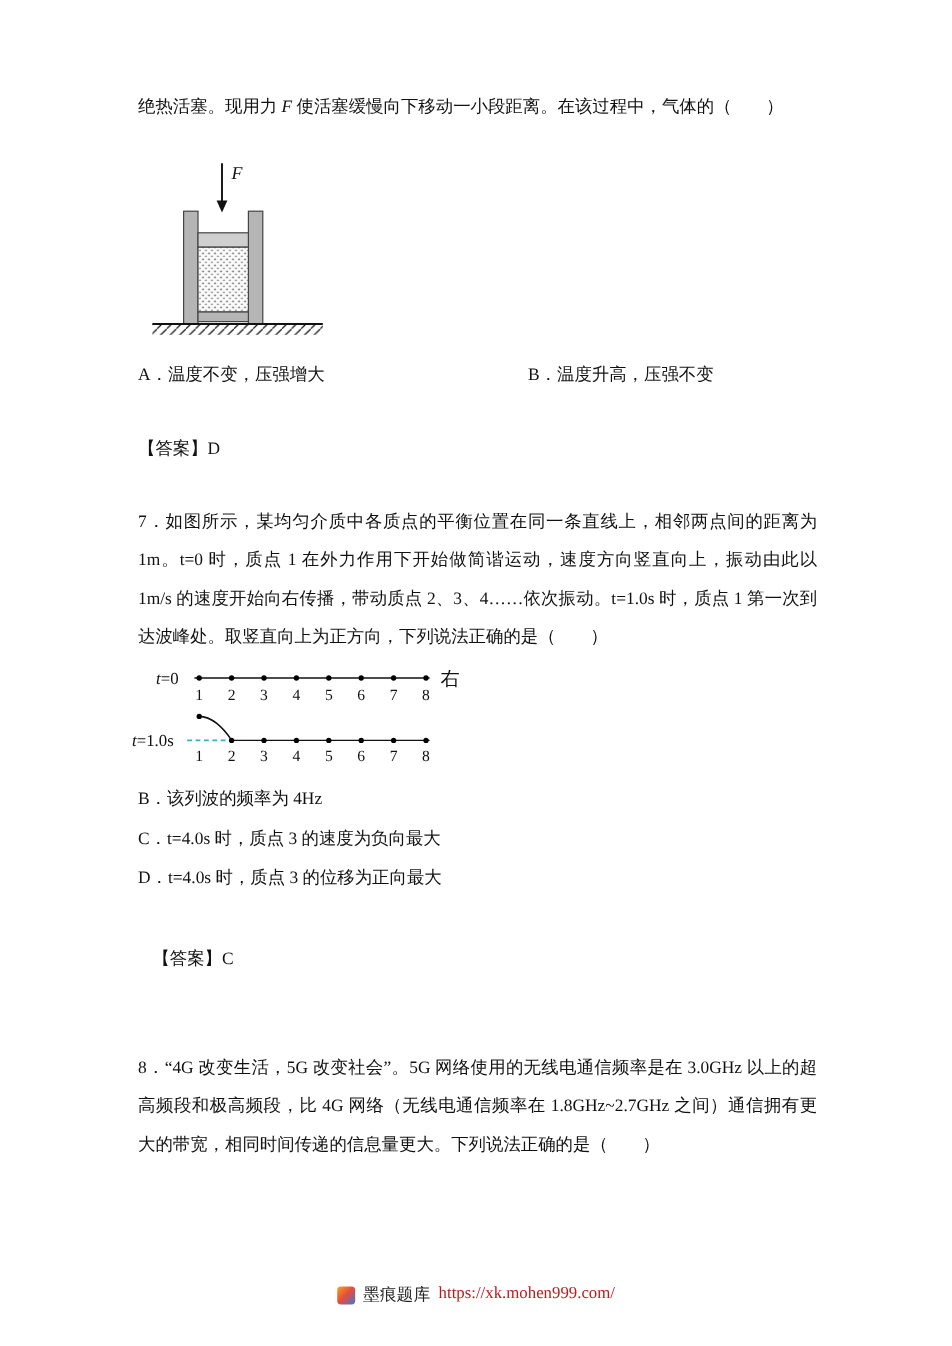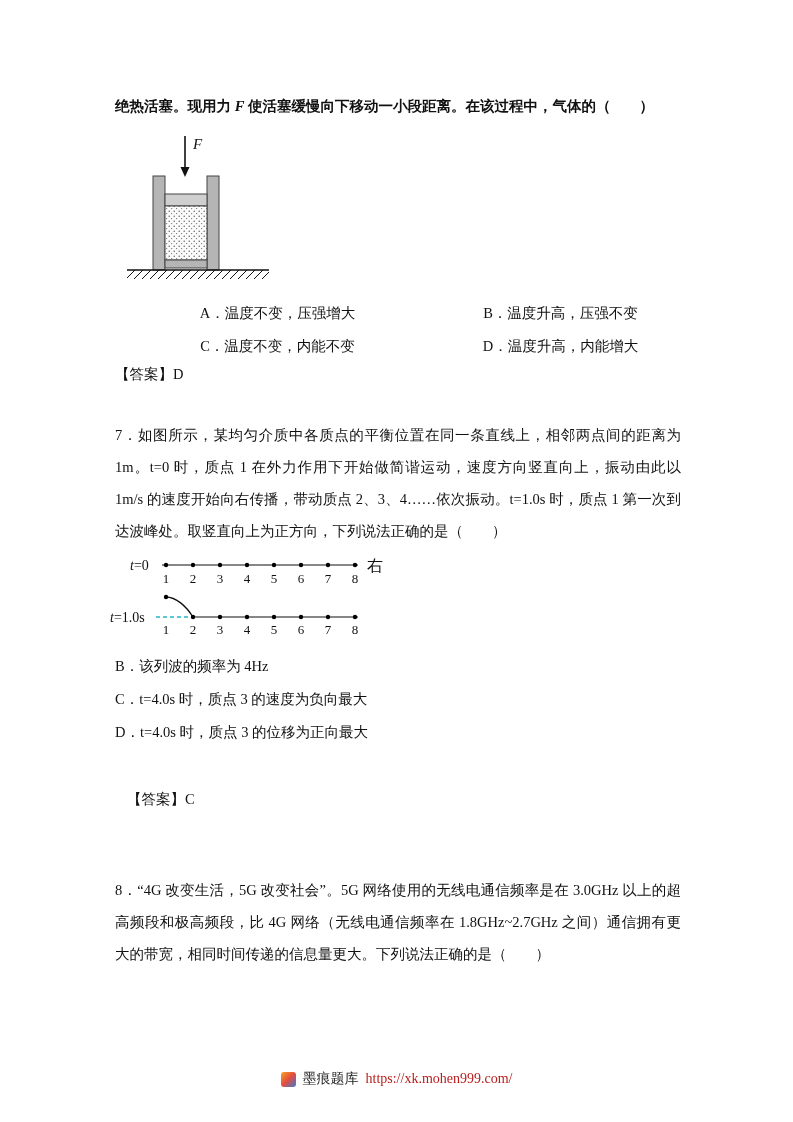--- a/index.html
+++ b/index.html
@@ -40,7 +40,7 @@
 
 <div class="page">
 
-  <p class="block stem" style="top:95px;font-weight:bold;">
+  <p class="block stem" style="top:78px;">
     <span>绝热活塞。现用力 </span><span class="italic">F</span><span> 使活塞缓慢向下移动一小段距离。在该过程中，气体的（　　）</span>
   </p>
 

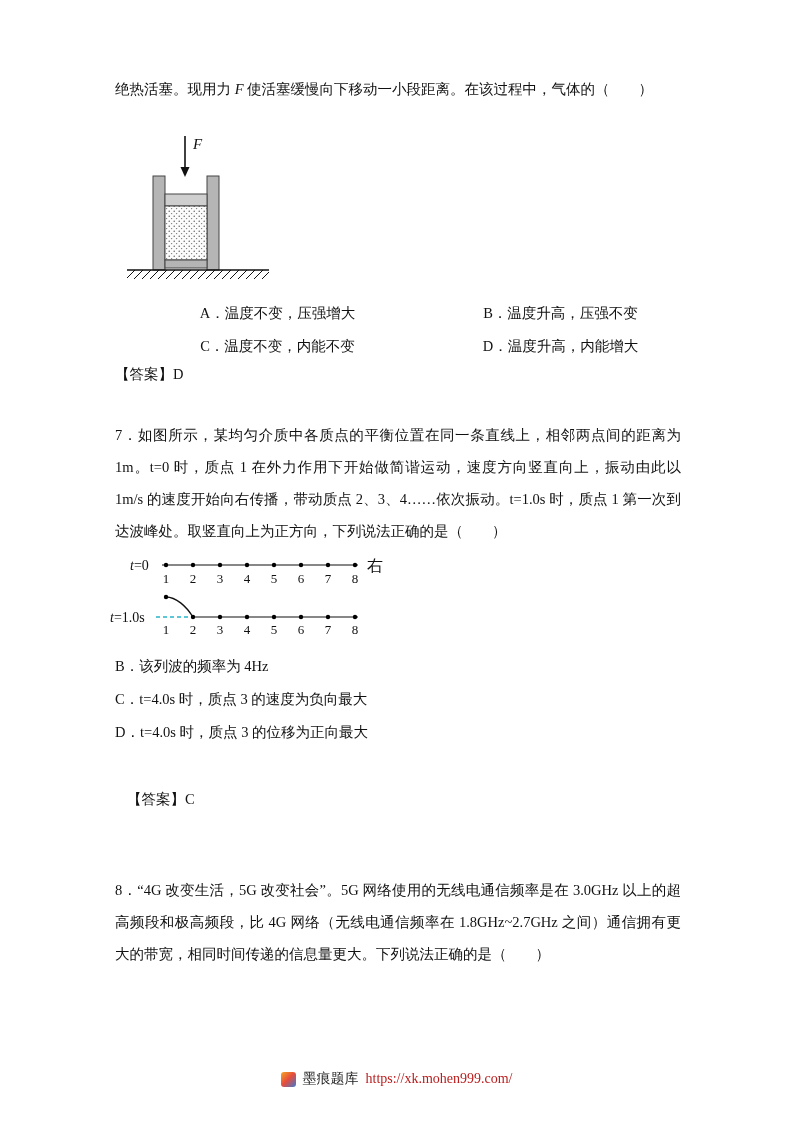--- a/index.html
+++ b/index.html
@@ -18,7 +18,7 @@
   .italic { font-style:italic; font-family:"Liberation Serif",serif; }
   .options .opt { line-height:33px; }
   .opt-row { display:flex; line-height:30px; }
-  .opt-cell { width:325px;text-align:center; }
+  .opt-cell { width:325px; }
   .opt-cell.last { flex:1; }
   .answer { margin:0; line-height:22px; }
   .figure { position:absolute; }

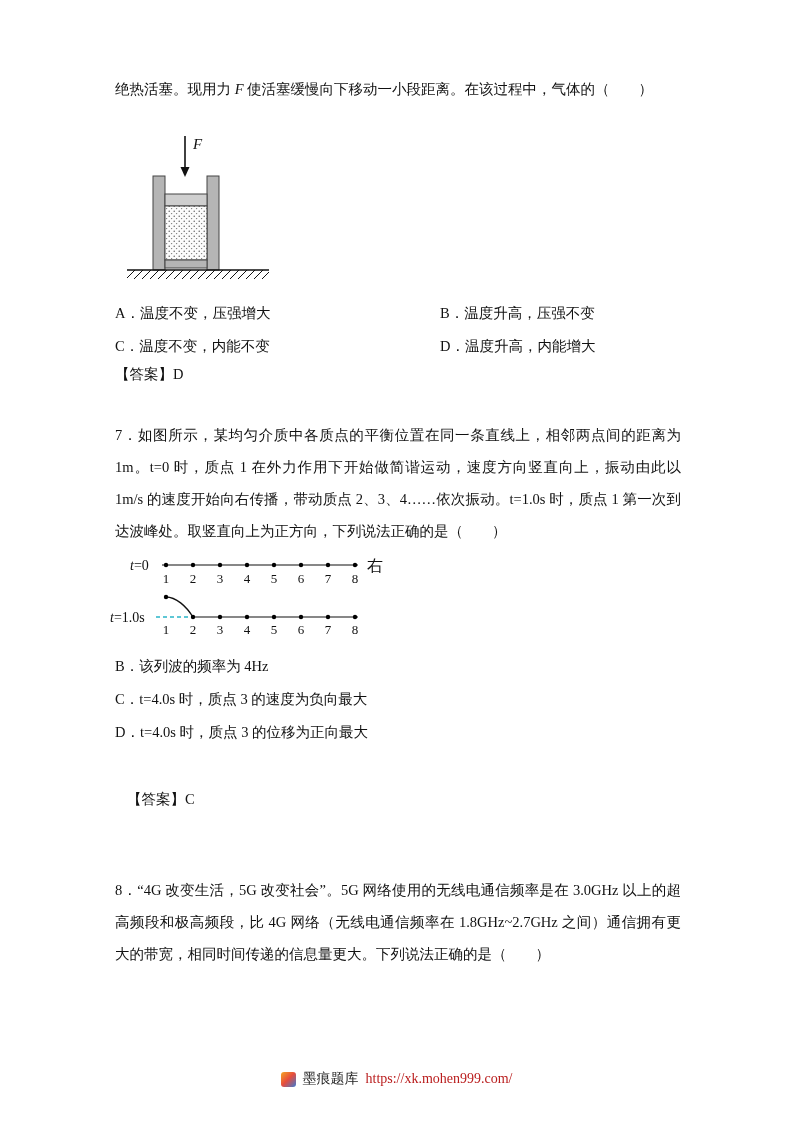--- a/index.html
+++ b/index.html
@@ -80,10 +80,6 @@
       <span class="opt-cell opt">A．温度不变，压强增大</span>
       <span class="opt-cell last opt">B．温度升高，压强不变</span>
     </div>
-    <div class="opt-row">
-      <span class="opt-cell opt">C．温度不变，内能不变</span>
-      <span class="opt-cell last opt">D．温度升高，内能增大</span>
-    </div>
   </div>
 
   <p class="block answer" style="top:363px;">

